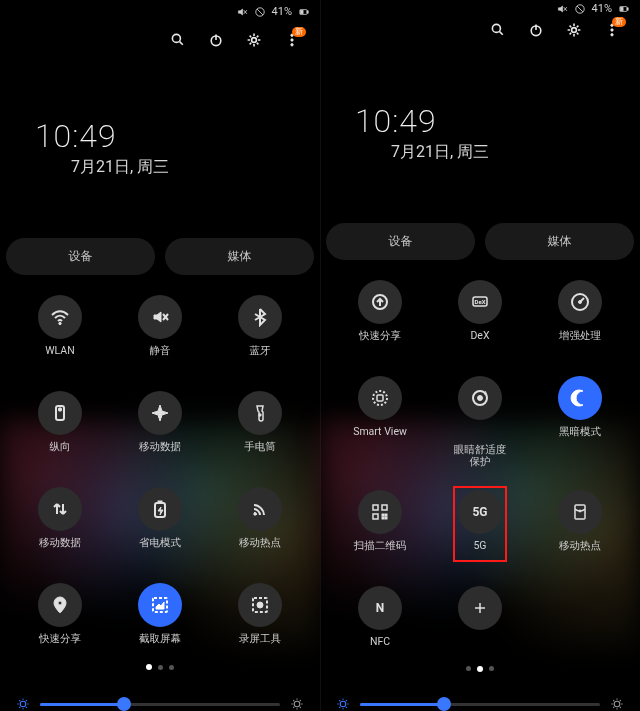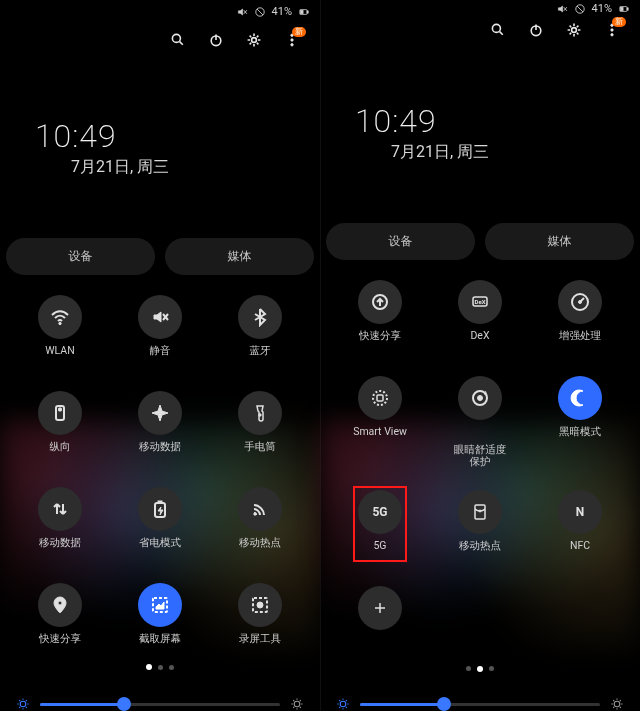--- a/index.html
+++ b/index.html
@@ -589,6 +589,14 @@
           <div class="lab">黑暗模式</div>
         </div>
         <div class="tile">
+          <div class="circle">
+            <svg viewBox="0 0 20 20">
+              <use href="#i-qr"></use>
+            </svg>
+          </div>
+          <div class="lab">扫描二维码</div>
+        </div>
+        <div class="tile">
           <div class="circle txt">5G</div>
           <div class="lab">5G</div>
           <div class="hl"></div>

